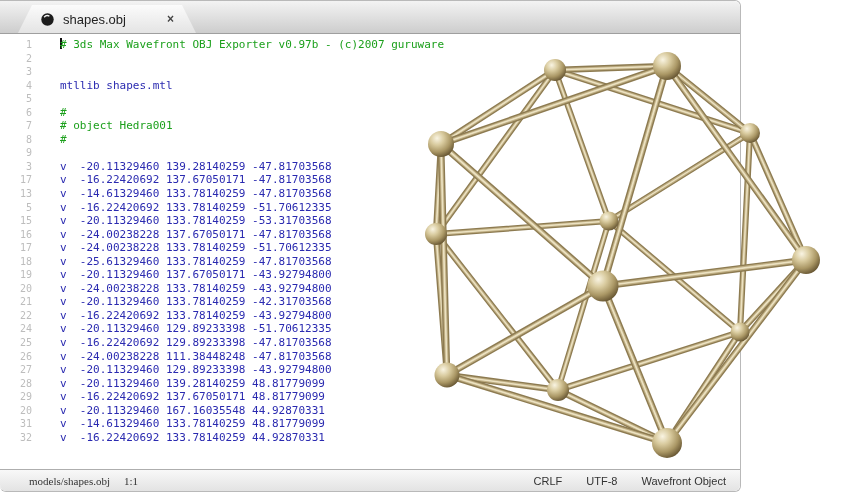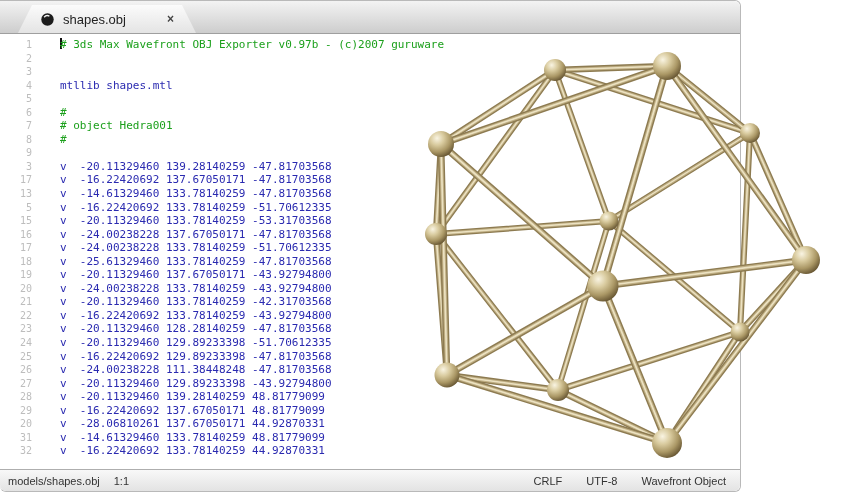--- a/index.html
+++ b/index.html
@@ -90,7 +90,6 @@
           <div class="line"><span class="ln">20</span><span class="lt code">v  -24.00238228 133.78140259 -43.92794800</span></div>
           <div class="line"><span class="ln">21</span><span class="lt code">v  -20.11329460 133.78140259 -42.31703568</span></div>
           <div class="line"><span class="ln">22</span><span class="lt code">v  -16.22420692 133.78140259 -43.92794800</span></div>
-          <div class="line"><span class="ln">23</span><span class="lt code">v  -20.11329460 128.28140259 -47.81703568</span></div>
           <div class="line"><span class="ln">24</span><span class="lt code">v  -20.11329460 129.89233398 -51.70612335</span></div>
           <div class="line"><span class="ln">25</span><span class="lt code">v  -16.22420692 129.89233398 -47.81703568</span></div>
           <div class="line"><span class="ln">26</span><span class="lt code">v  -24.00238228 111.38448248 -47.81703568</span></div>

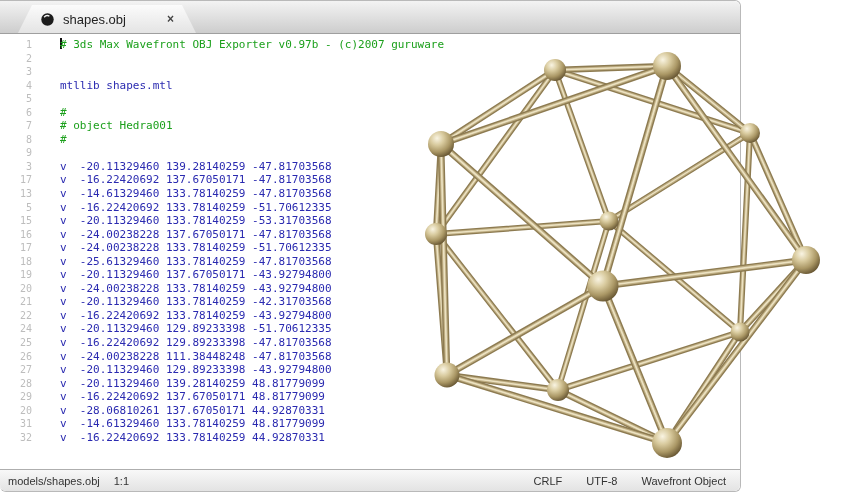--- a/index.html
+++ b/index.html
@@ -96,7 +96,7 @@
           <div class="line"><span class="ln">27</span><span class="lt code">v  -20.11329460 129.89233398 -43.92794800</span></div>
           <div class="line"><span class="ln">28</span><span class="lt code">v  -20.11329460 139.28140259 48.81779099</span></div>
           <div class="line"><span class="ln">29</span><span class="lt code">v  -16.22420692 137.67050171 48.81779099</span></div>
-          <div class="line"><span class="ln">20</span><span class="lt code">v  -28.06810261 137.67050171 44.92870331</span></div>
+          <div class="line"><span class="ln">20</span><span class="lt code">v  -20.11329460 167.16035548 44.92870331</span></div>
           <div class="line"><span class="ln">31</span><span class="lt code">v  -14.61329460 133.78140259 48.81779099</span></div>
           <div class="line"><span class="ln">32</span><span class="lt code">v  -16.22420692 133.78140259 44.92870331</span></div>
         </div>

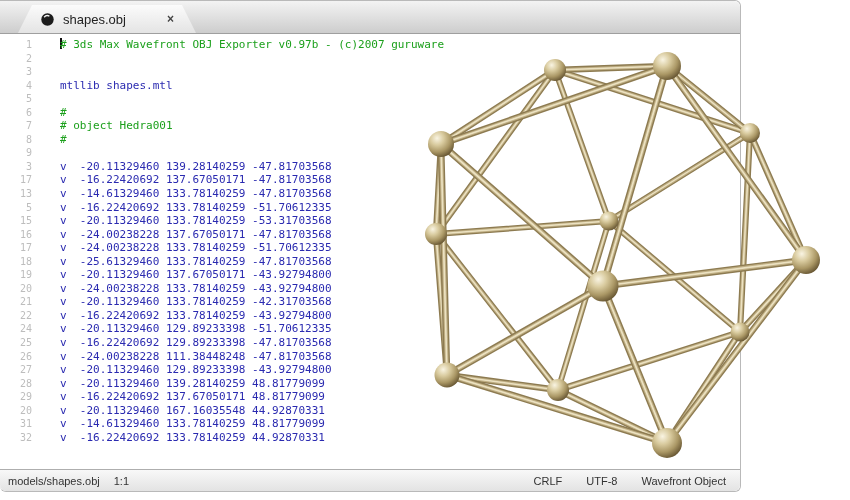--- a/index.html
+++ b/index.html
@@ -42,7 +42,7 @@
     background:linear-gradient(#f8f8f8,#e3e3e3);border-top:1px solid #aeaeae;
     border-radius:0 0 6px 6px;box-sizing:border-box;
     display:flex;align-items:center;font-size:11px;color:#333;}
-  .sb-left{display:flex;gap:14px;margin-left:8px;}
+  .sb-left{display:flex;gap:14px;margin-left:29px;font-family:Liberation Serif, serif;}
   .sb-right{display:flex;gap:24px;margin-left:auto;margin-right:14px;}
 
   

